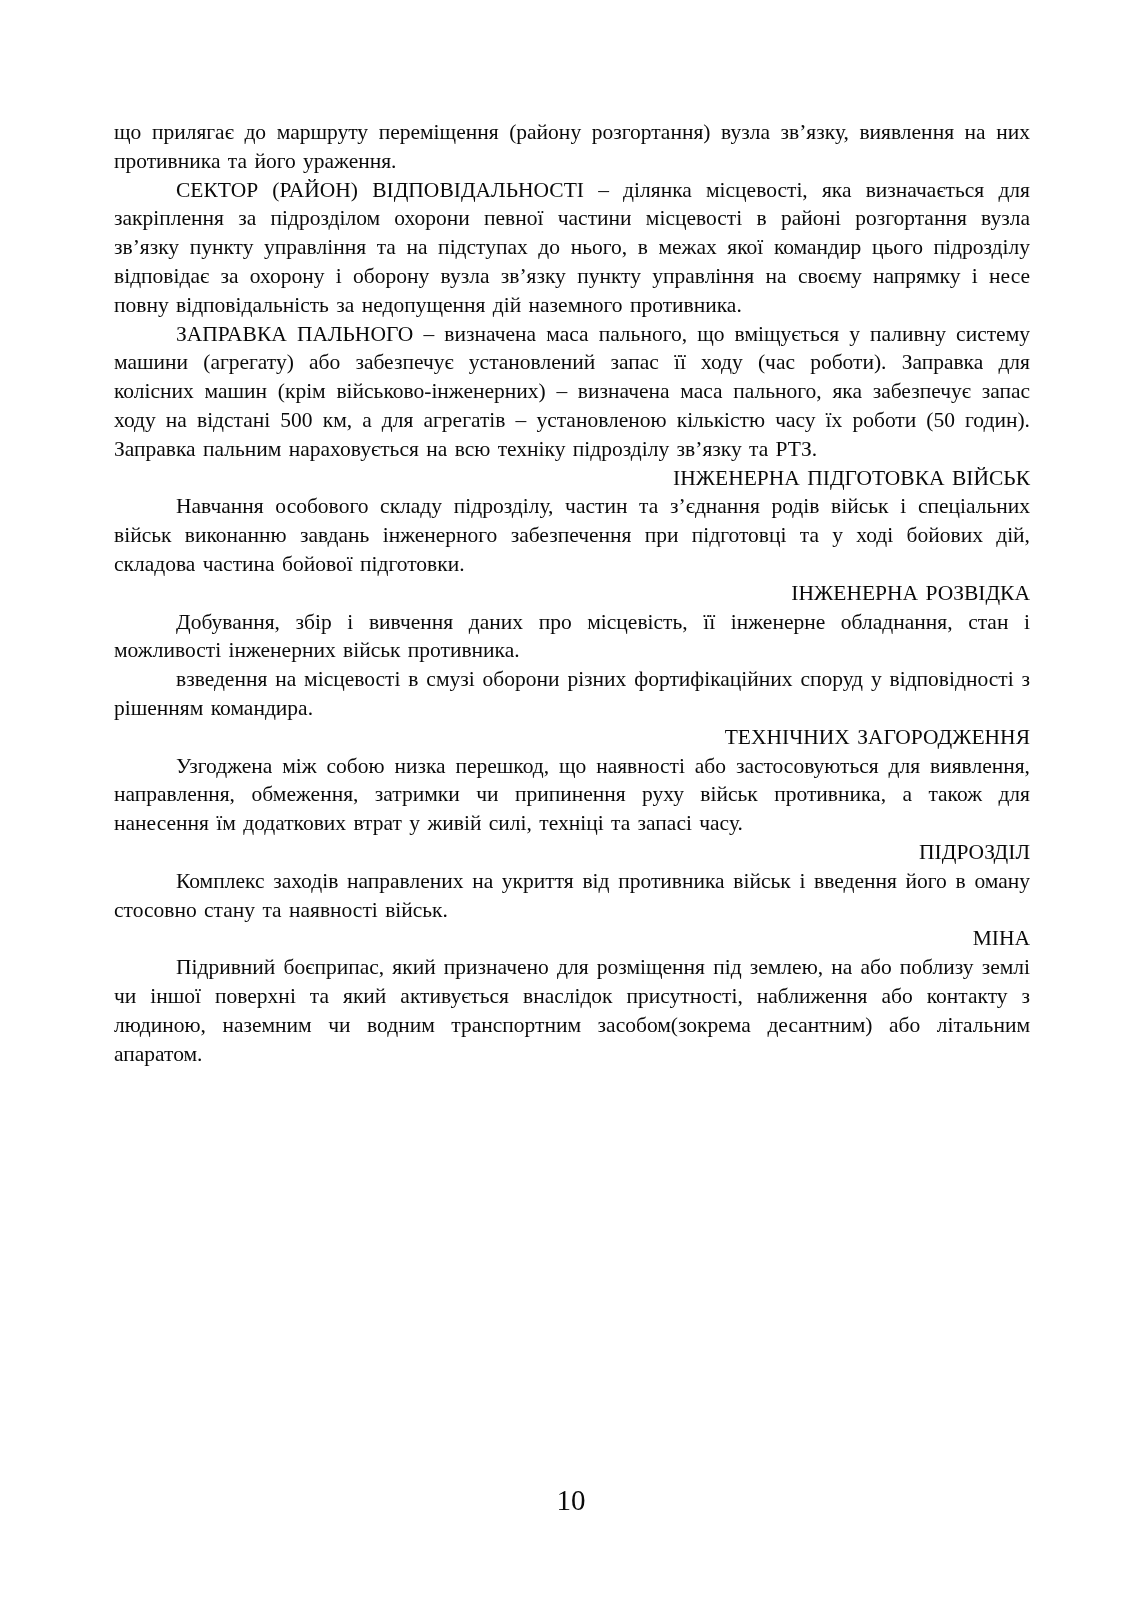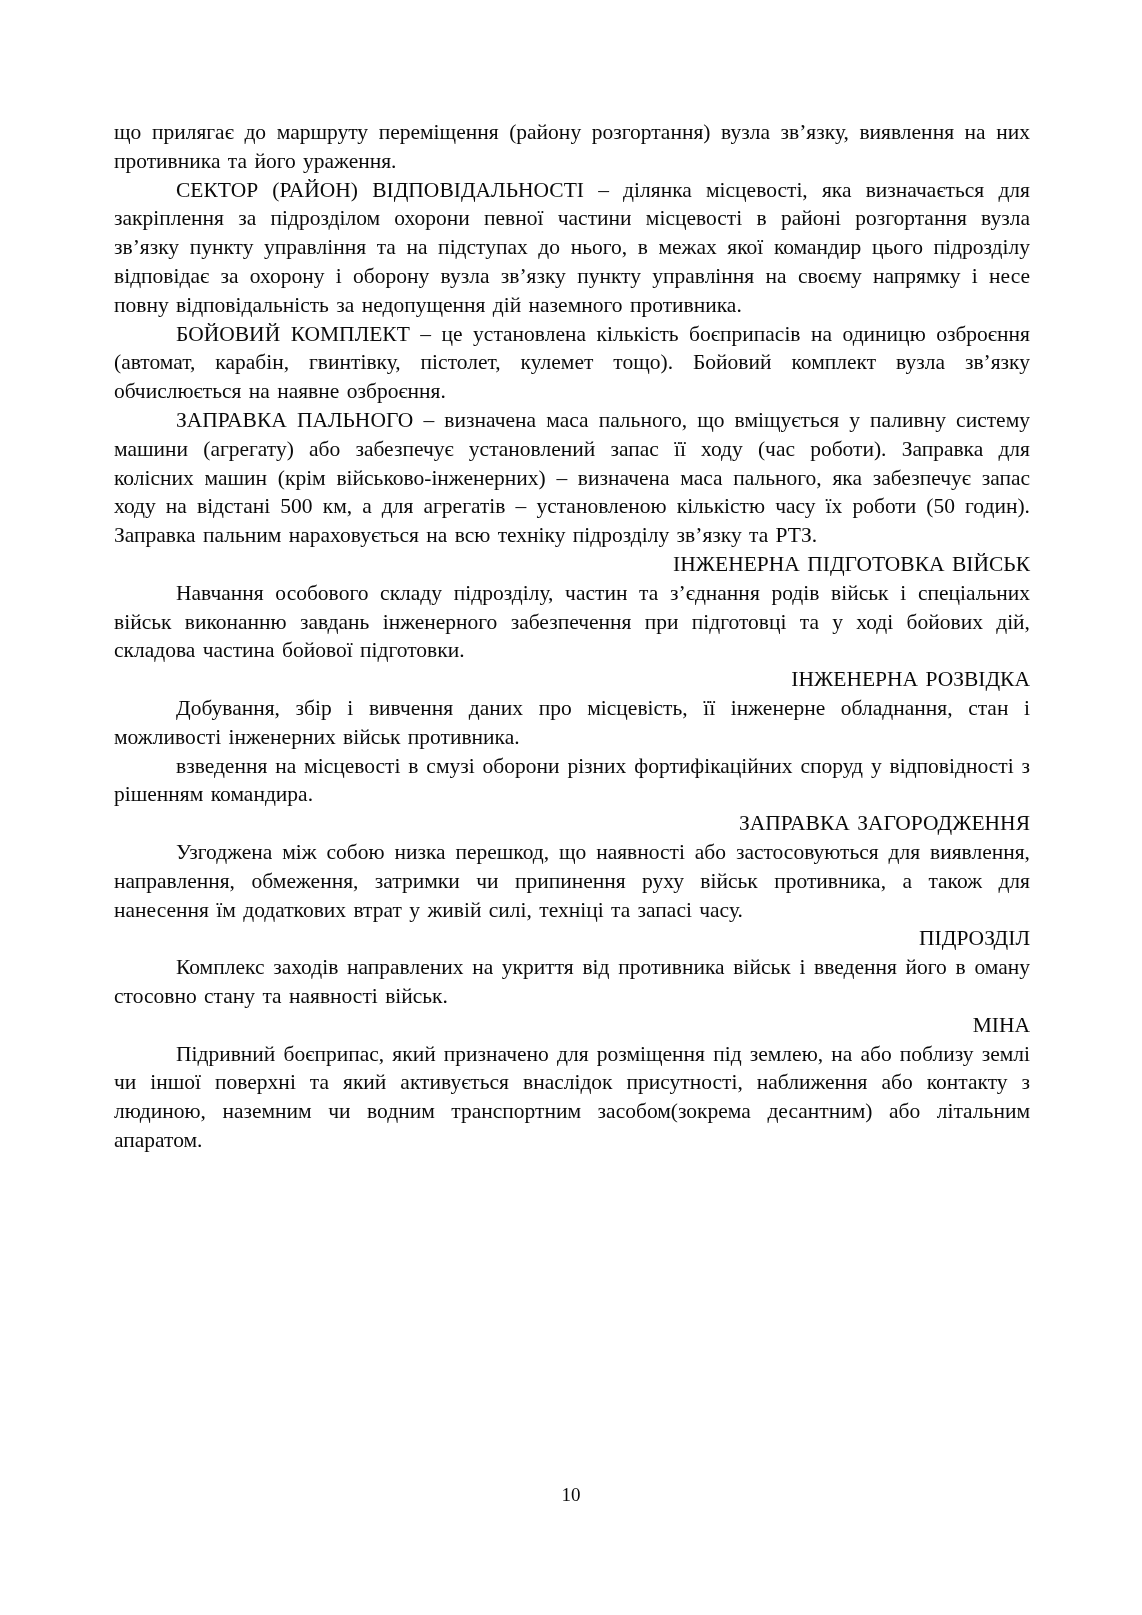--- a/index.html
+++ b/index.html
@@ -57,7 +57,6 @@
   <div class="content">
     <p class="para no-indent">що прилягає до маршруту переміщення (району розгортання) вузла зв’язку, виявлення на них противника та його ураження.</p>
     <p class="para indent">СЕКТОР (РАЙОН) ВІДПОВІДАЛЬНОСТІ – ділянка місцевості, яка визначається для закріплення за підрозділом охорони певної частини місцевості в районі розгортання вузла зв’язку пункту управління та на підступах до нього, в межах якої командир цього підрозділу відповідає за охорону і оборону вузла зв’язку пункту управління на своєму напрямку і несе повну відповідальність за недопущення дій наземного противника.</p>
-    <p class="para indent">БОЙОВИЙ КОМПЛЕКТ – це установлена кількість боєприпасів на одиницю озброєння (автомат, карабін, гвинтівку, пістолет, кулемет тощо). Бойовий комплект вузла зв’язку обчислюється на наявне озброєння.</p>
     <p class="para indent">ЗАПРАВКА ПАЛЬНОГО – визначена маса пального, що вміщується у паливну систему машини (агрегату) або забезпечує установлений запас її ходу (час роботи). Заправка для колісних машин (крім військово-інженерних) – визначена маса пального, яка забезпечує запас ходу на відстані 500 км, а для агрегатів – установленою кількістю часу їх роботи (50 годин). Заправка пальним нараховується на всю техніку підрозділу зв’язку та РТЗ.</p>
     <p class="para indent heading-line">ІНЖЕНЕРНА ПІДГОТОВКА ВІЙСЬК</p>
     <p class="para indent">Навчання особового складу підрозділу, частин та з’єднання родів військ і спеціальних військ виконанню завдань інженерного забезпечення при підготовці та у ході бойових дій, складова частина бойової підготовки.</p>

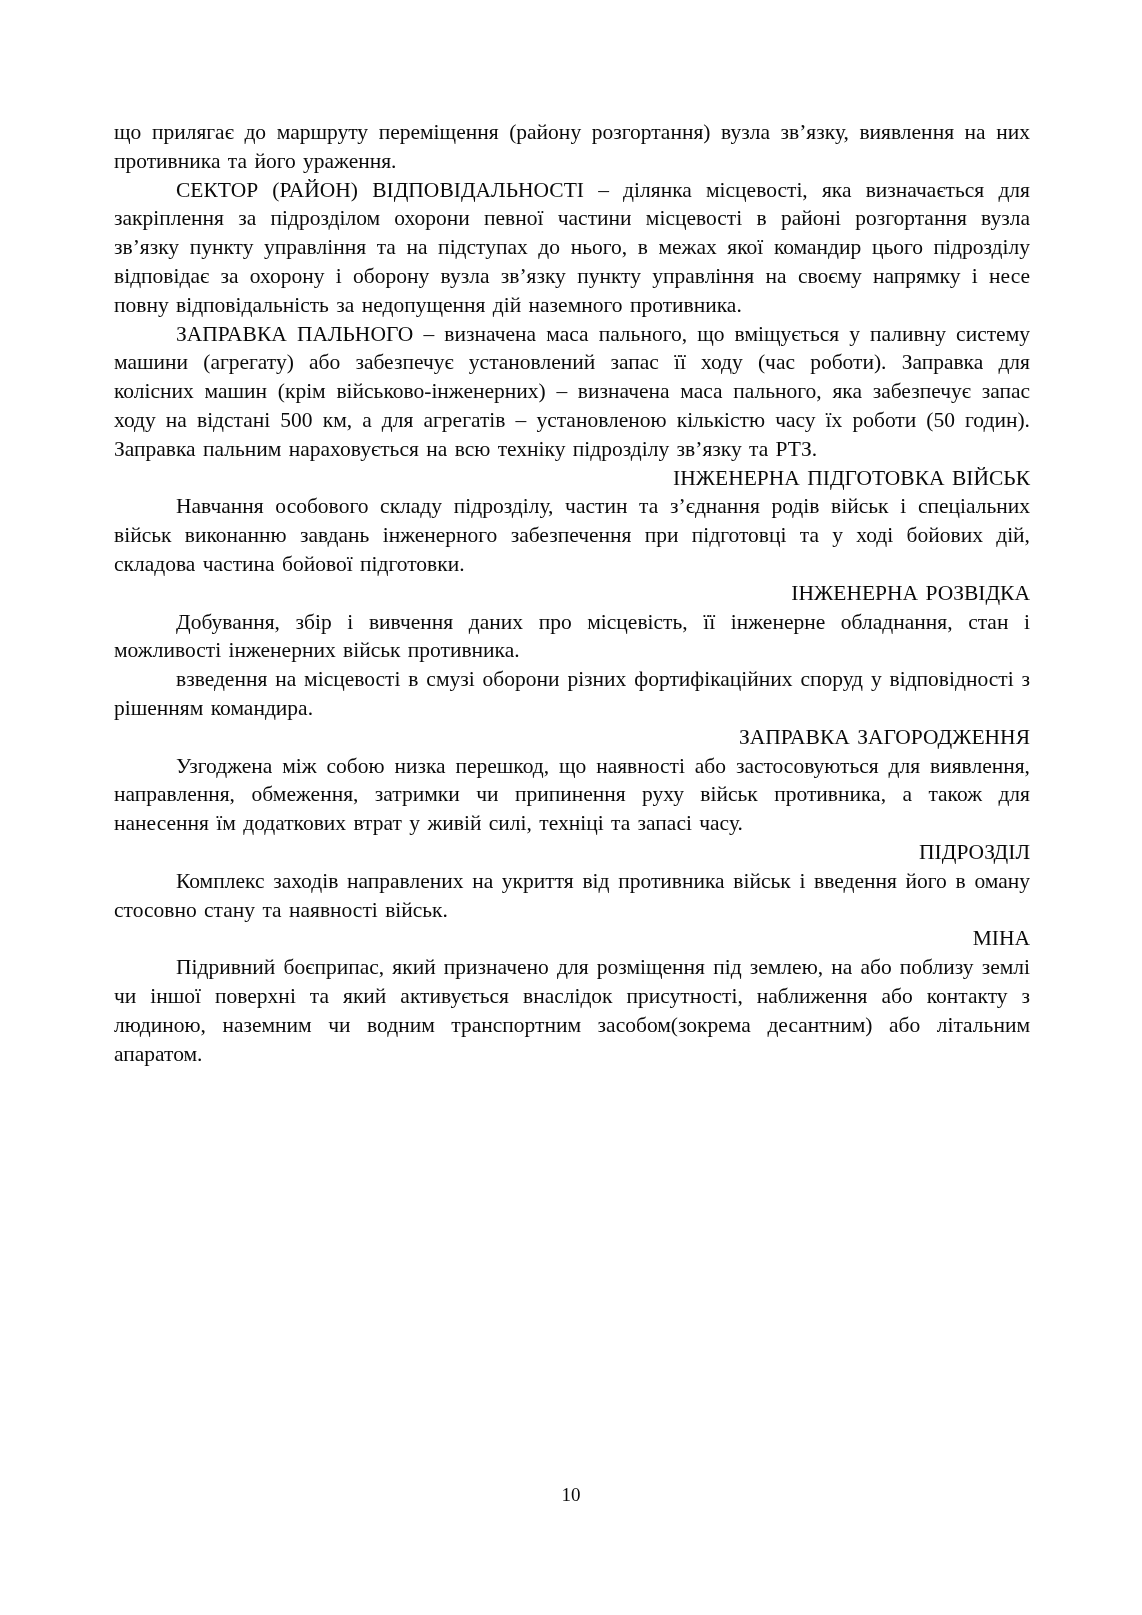--- a/index.html
+++ b/index.html
@@ -63,7 +63,7 @@
     <p class="para indent heading-line">ІНЖЕНЕРНА РОЗВІДКА</p>
     <p class="para indent">Добування, збір і вивчення даних про місцевість, її інженерне обладнання, стан і можливості інженерних військ противника.</p>
     <p class="para indent">взведення на місцевості в смузі оборони різних фортифікаційних споруд у відповідності з рішенням командира.</p>
-    <p class="para indent heading-line">ЗАПРАВКА ЗАГОРОДЖЕННЯ</p>
+    <p class="para indent heading-line">ТЕХНІЧНИХ ЗАГОРОДЖЕННЯ</p>
     <p class="para indent">Узгоджена між собою низка перешкод, що наявності або застосовуються для виявлення, направлення, обмеження, затримки чи припинення руху військ противника, а також для нанесення їм додаткових втрат у живій силі, техніці та запасі часу.</p>
     <p class="para indent heading-line">ПІДРОЗДІЛ</p>
     <p class="para indent">Комплекс заходів направлених на укриття від противника військ і введення його в оману стосовно стану та наявності військ.</p>

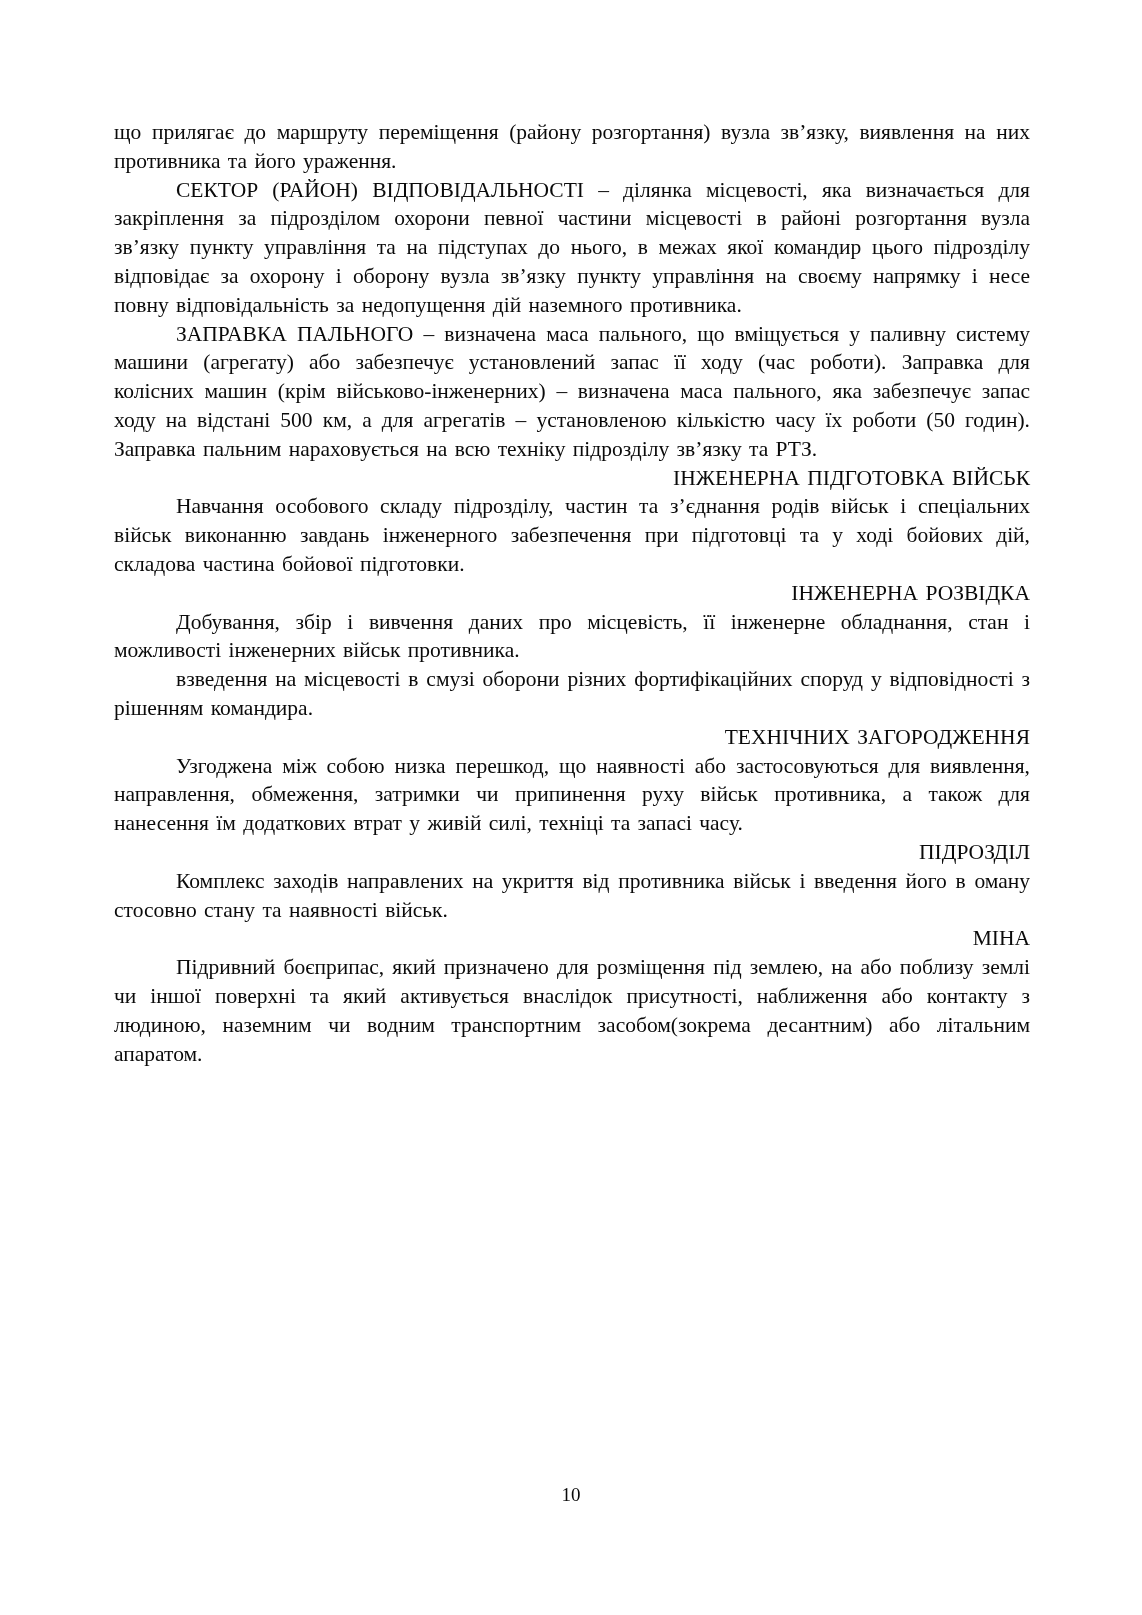--- a/index.html
+++ b/index.html
@@ -46,7 +46,7 @@
     left: 0;
     width: 100%;
     text-align: center;
-    font-size: 19px;
+    font-size: 29px;
     color: #0a0a0a;
   }
 </style>

